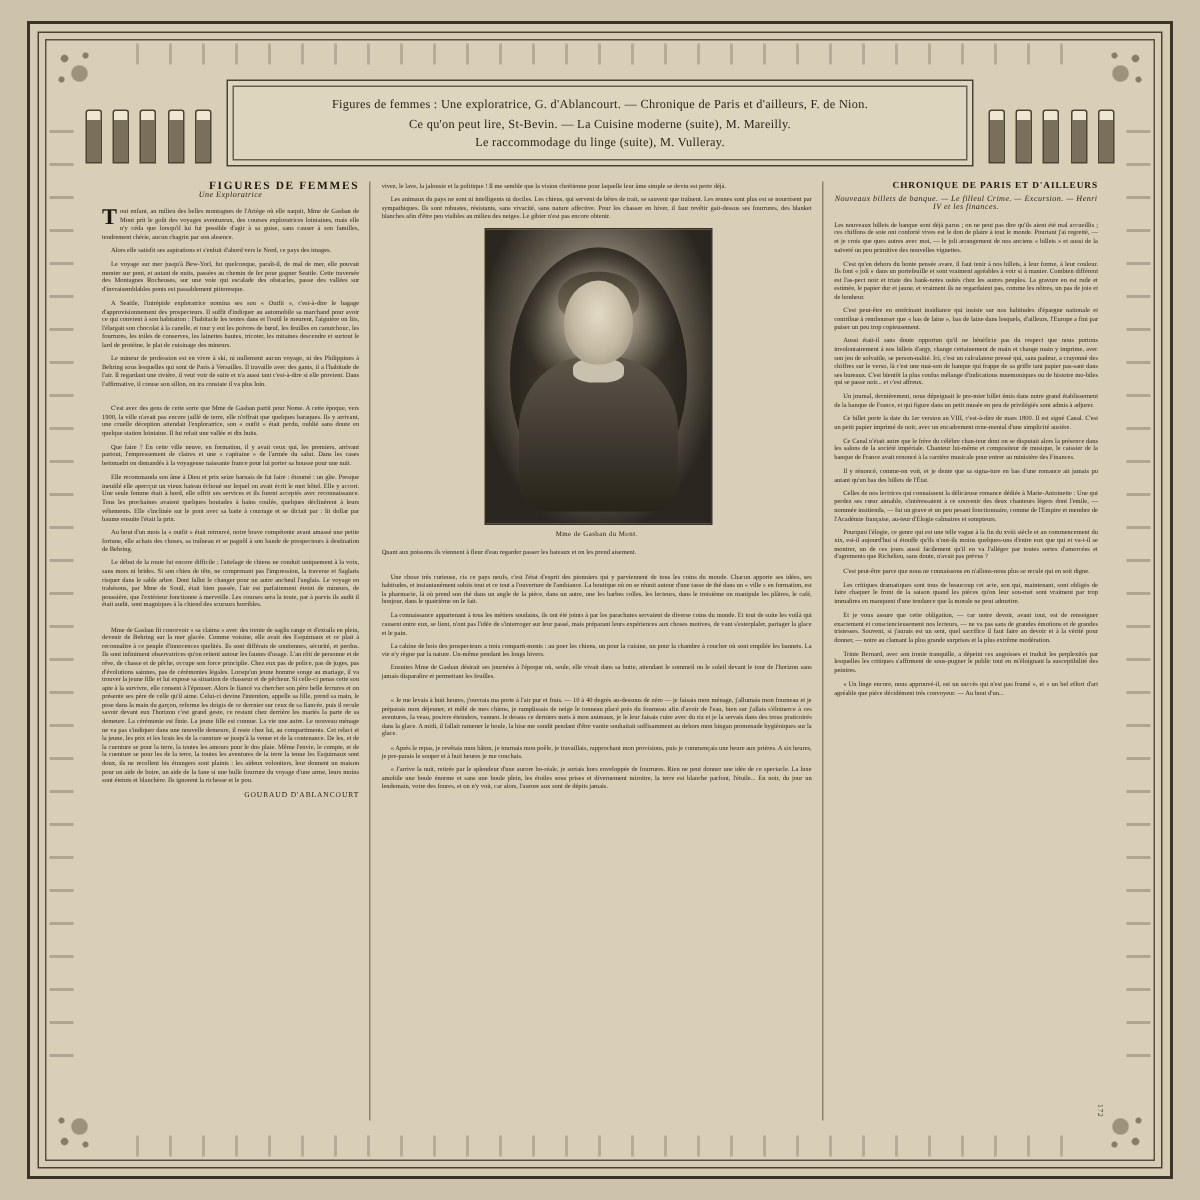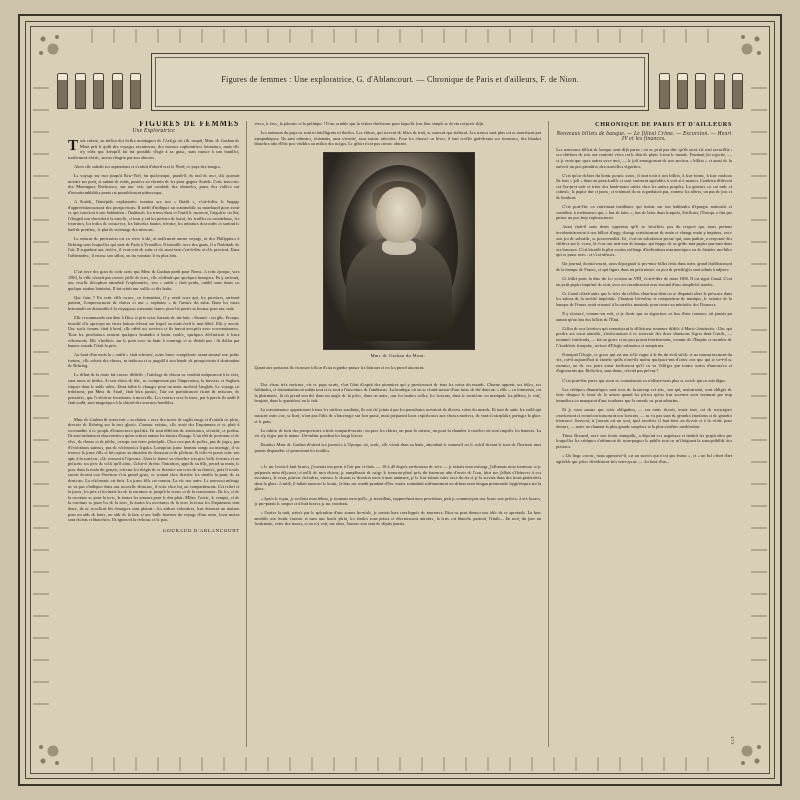--- a/index.html
+++ b/index.html
@@ -127,7 +127,7 @@
     border: 1px solid #4a4234;
     background: #ded5bf;
     margin: 4px 6px;
-    padding: 20px 8px 5px;
+    padding: 10px 8px 5px;
     box-sizing: border-box;
     text-align: center;
     position: relative;

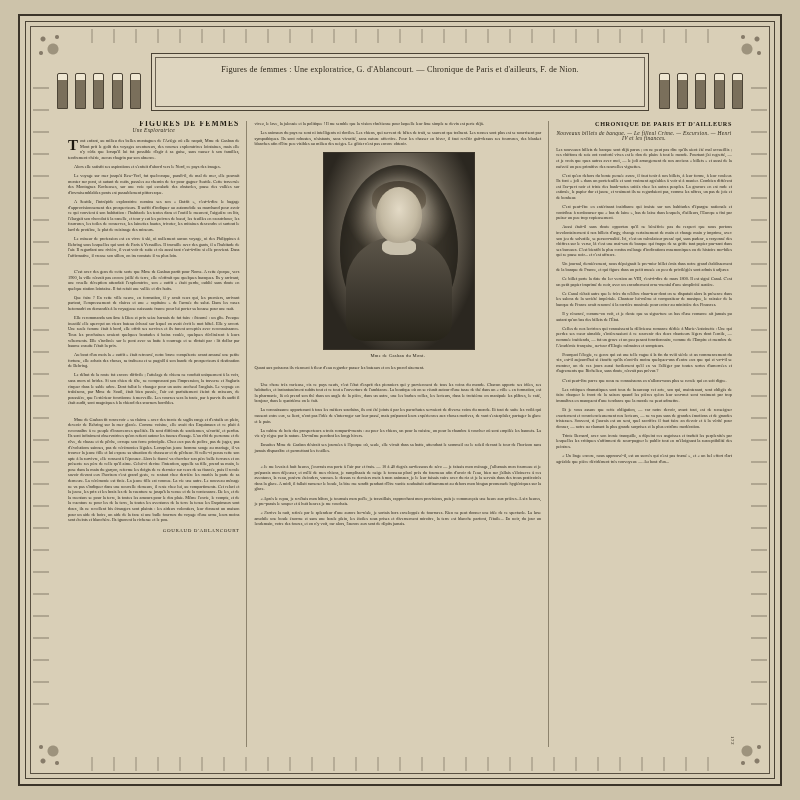--- a/index.html
+++ b/index.html
@@ -315,6 +315,7 @@
           </div>
           <div class="mast-box">
             <div class="mast-line">Figures de femmes : Une exploratrice, G. d'Ablancourt. — Chronique de Paris et d'ailleurs, F. de Nion.</div>
+            <div class="mast-line">Ce qu'on peut lire, St-Bevin. — La Cuisine moderne (suite), M. Mareilly.</div>
           </div>
           <div class="mast-orn">
             <span></span>

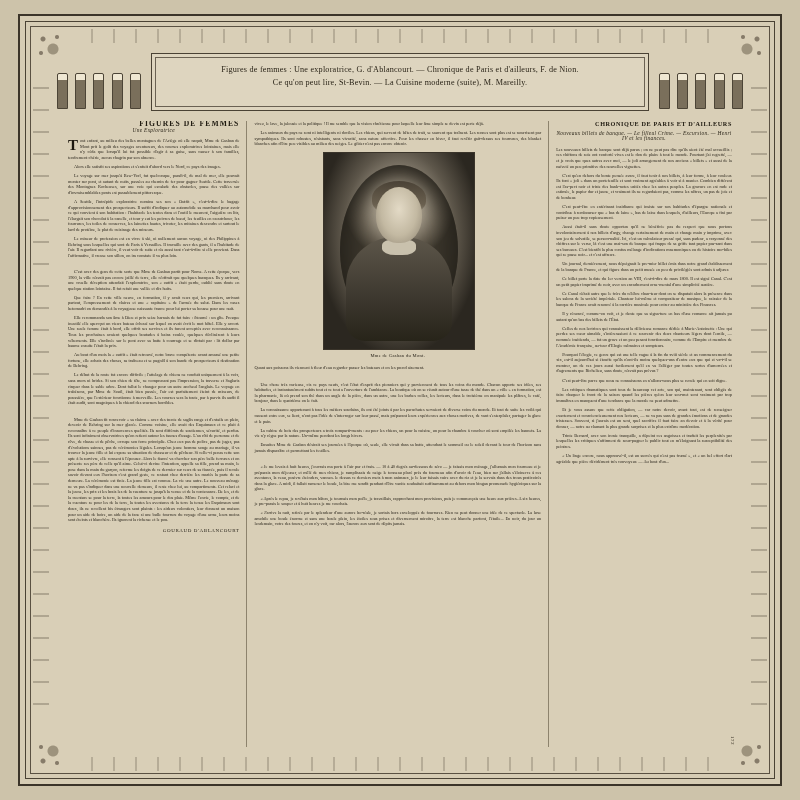--- a/index.html
+++ b/index.html
@@ -316,6 +316,7 @@
           <div class="mast-box">
             <div class="mast-line">Figures de femmes : Une exploratrice, G. d'Ablancourt. — Chronique de Paris et d'ailleurs, F. de Nion.</div>
             <div class="mast-line">Ce qu'on peut lire, St-Bevin. — La Cuisine moderne (suite), M. Mareilly.</div>
+            <div class="mast-line">Le raccommodage du linge (suite), M. Vulleray.</div>
           </div>
           <div class="mast-orn">
             <span></span>

